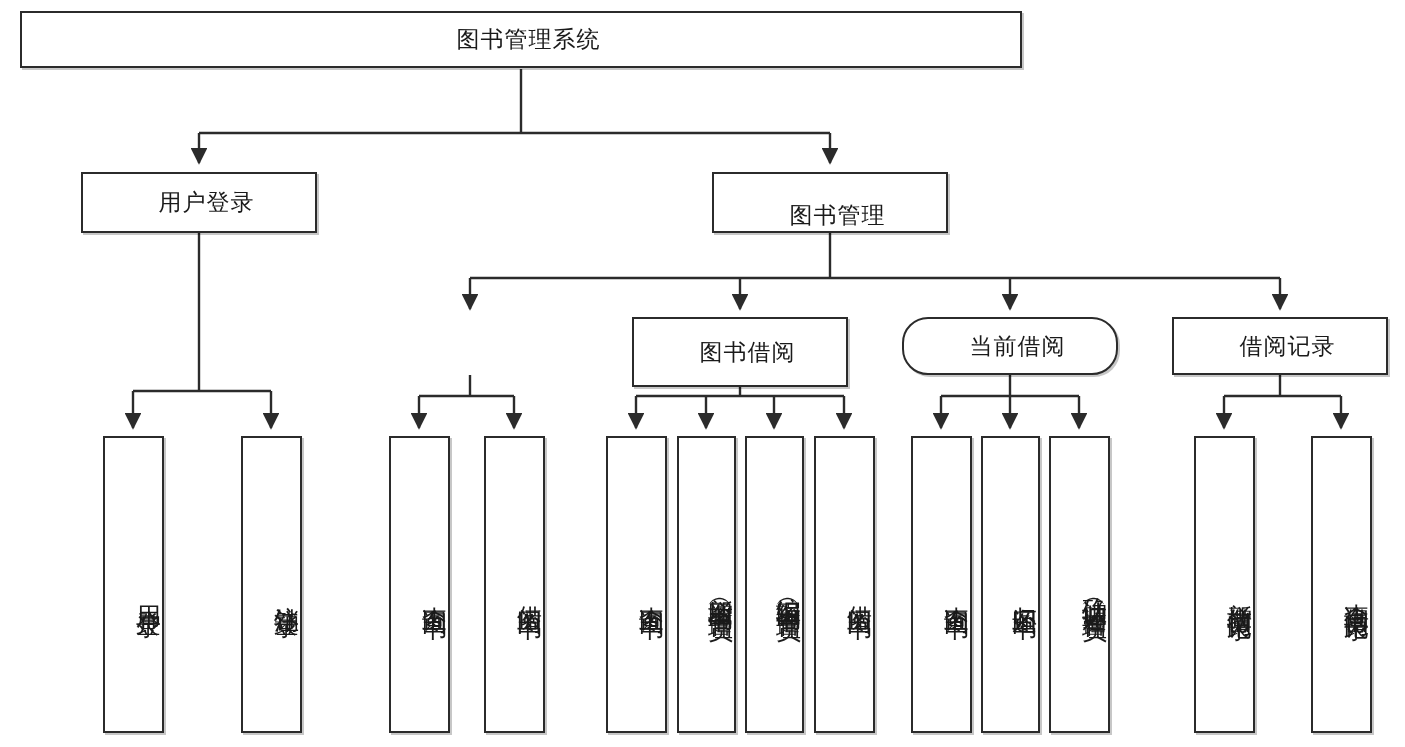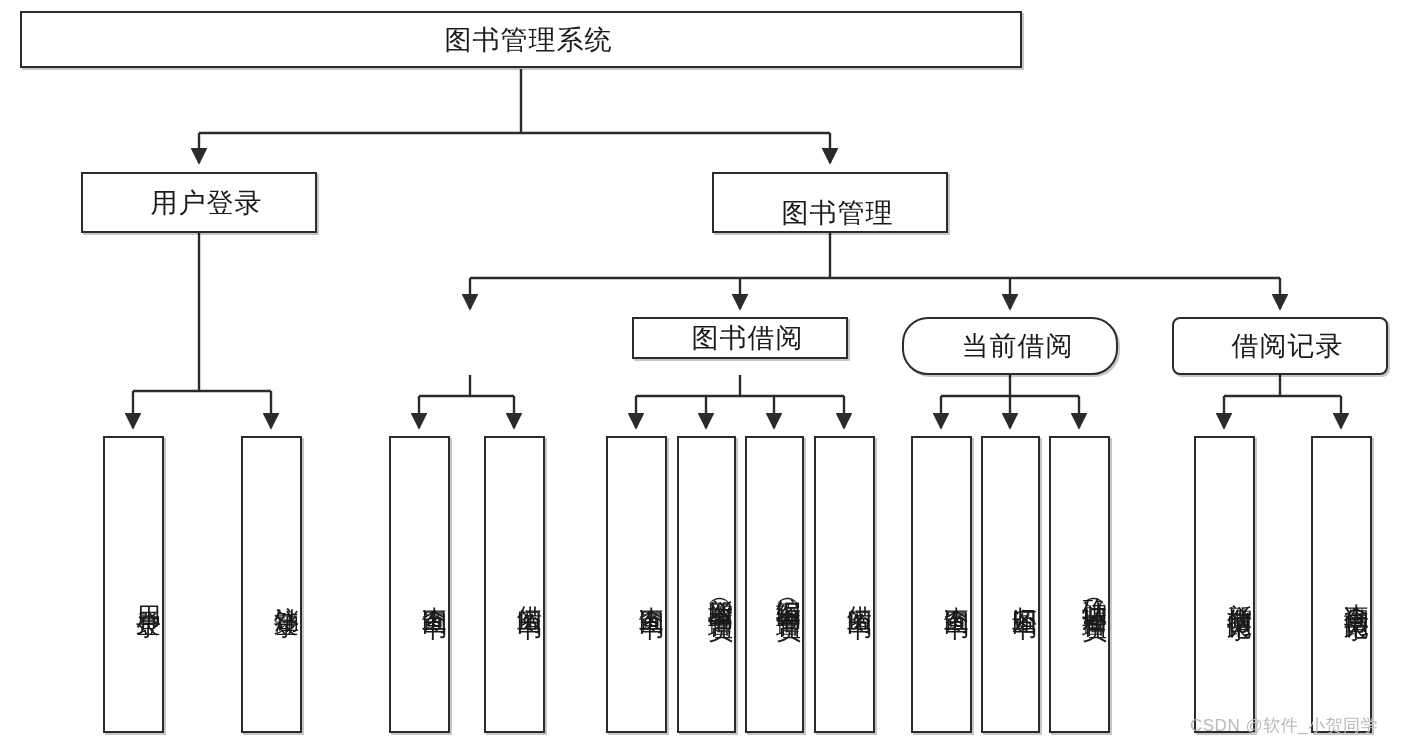--- a/index.html
+++ b/index.html
@@ -19,7 +19,7 @@
     display:flex;align-items:center;justify-content:center;
     color:#1a1a1a;
   }
-  .node.h{ font-size:27px; letter-spacing:1px;padding-left:15px; }
+  .node.h{ font-size:23px; letter-spacing:1px;padding-left:15px; }
   .node.v{
     writing-mode:vertical-rl;
     text-orientation:upright;

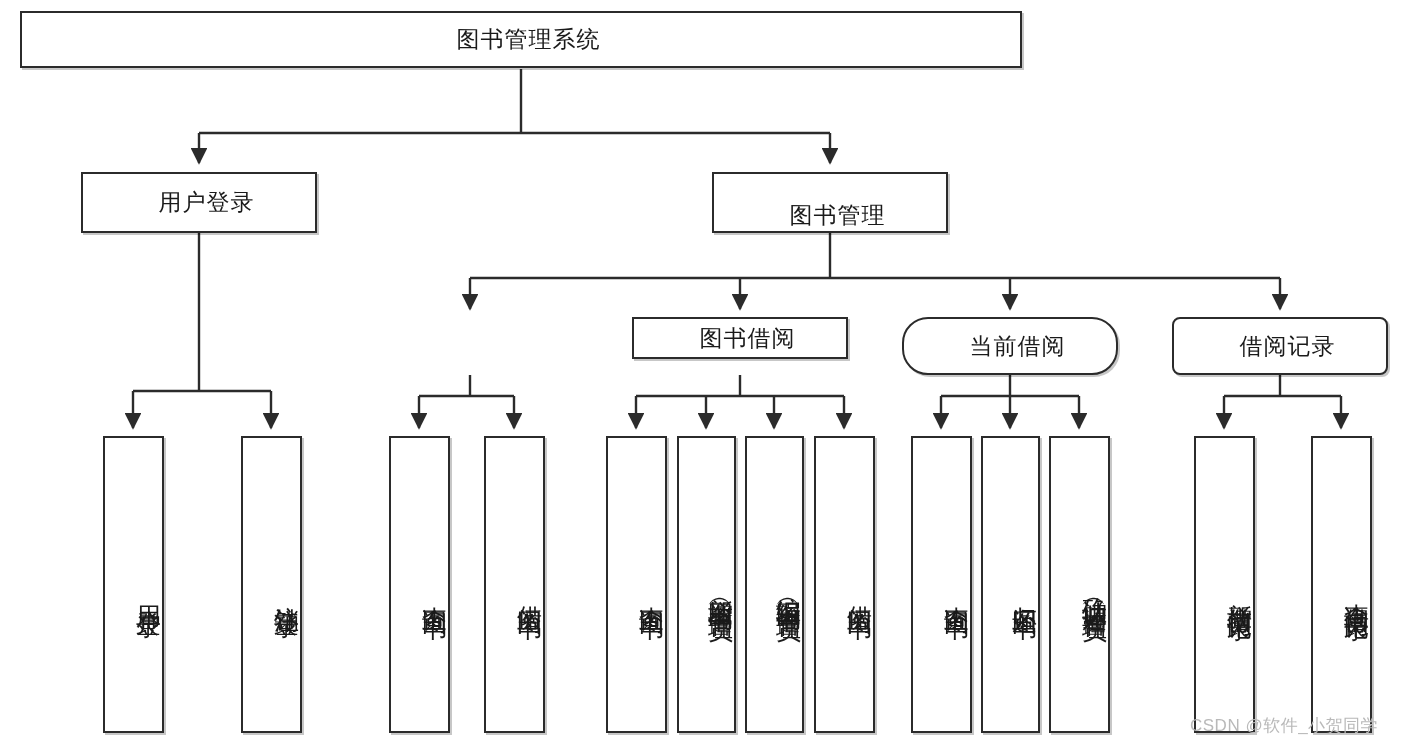--- a/index.html
+++ b/index.html
@@ -107,7 +107,7 @@
     <span class="txt">图书管理</span>
   </div>
 
-  <div class="node h" style="left:632px;top:317px;width:216px;height:42px;">
+  <div class="node h" style="left:632px;top:317px;width:216px;height:70px;">
     <span class="txt">图书借阅</span>
   </div>
   <div class="node h" style="left:902px;top:317px;width:216px;height:58px;border-radius:26px;">

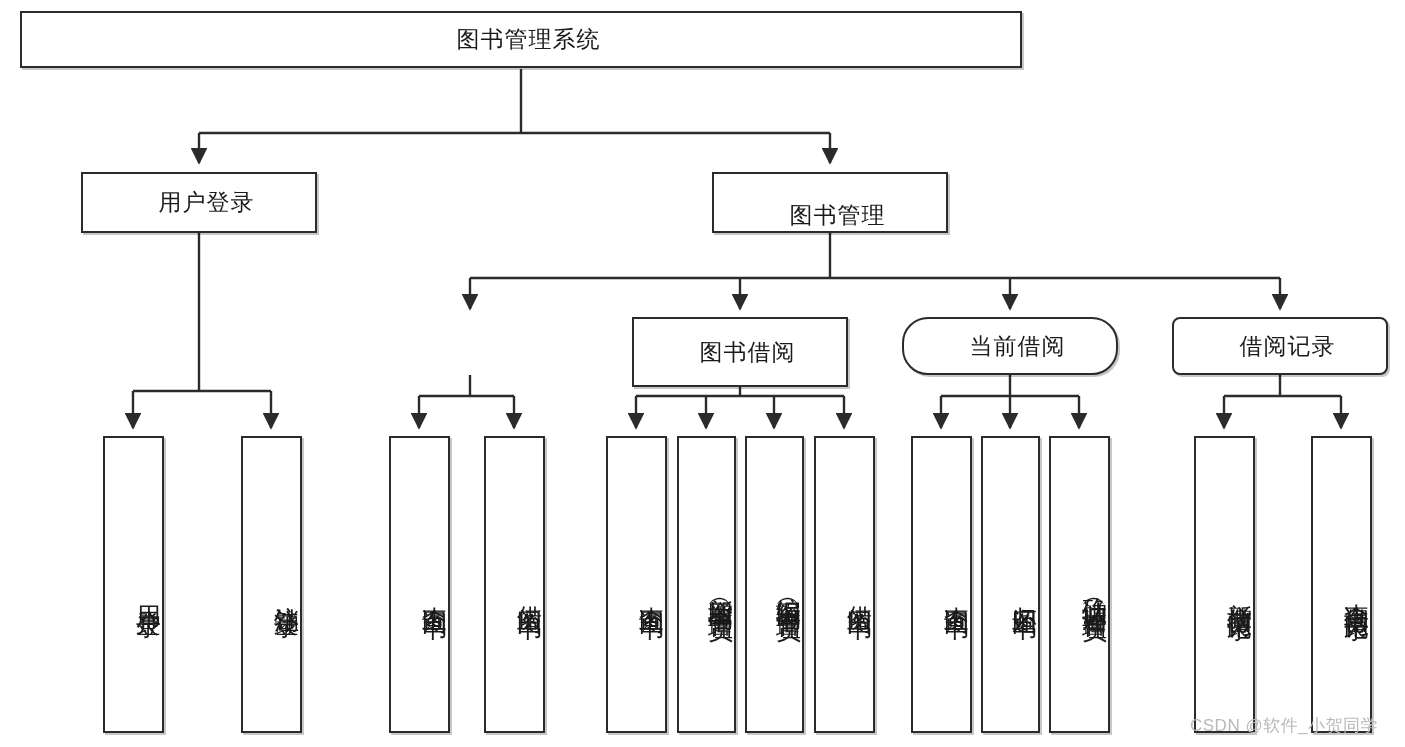--- a/index.html
+++ b/index.html
@@ -113,7 +113,7 @@
   <div class="node h" style="left:902px;top:317px;width:216px;height:58px;border-radius:26px;">
     <span class="txt">当前借阅</span>
   </div>
-  <div class="node h" style="left:1172px;top:317px;width:216px;height:58px;border-radius:8px;">
+  <div class="node h" style="left:1172px;top:317px;width:216px;height:58px;">
     <span class="txt">借阅记录</span>
   </div>
 

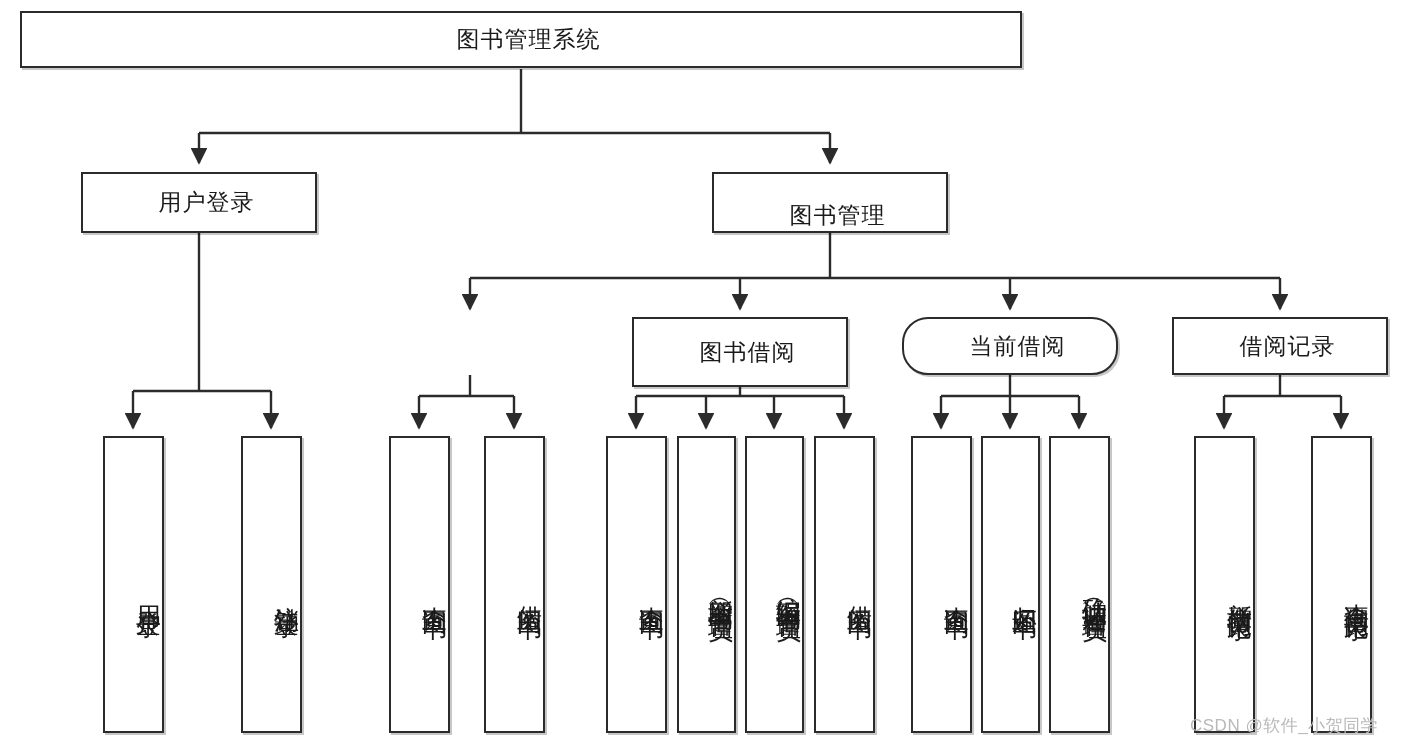--- a/index.html
+++ b/index.html
@@ -161,7 +161,6 @@
     <span class="txt">查询借阅记录</span>
   </div>
 
-  <div class="watermark">CSDN @软件_小贺同学</div>
 
 </div>
 

